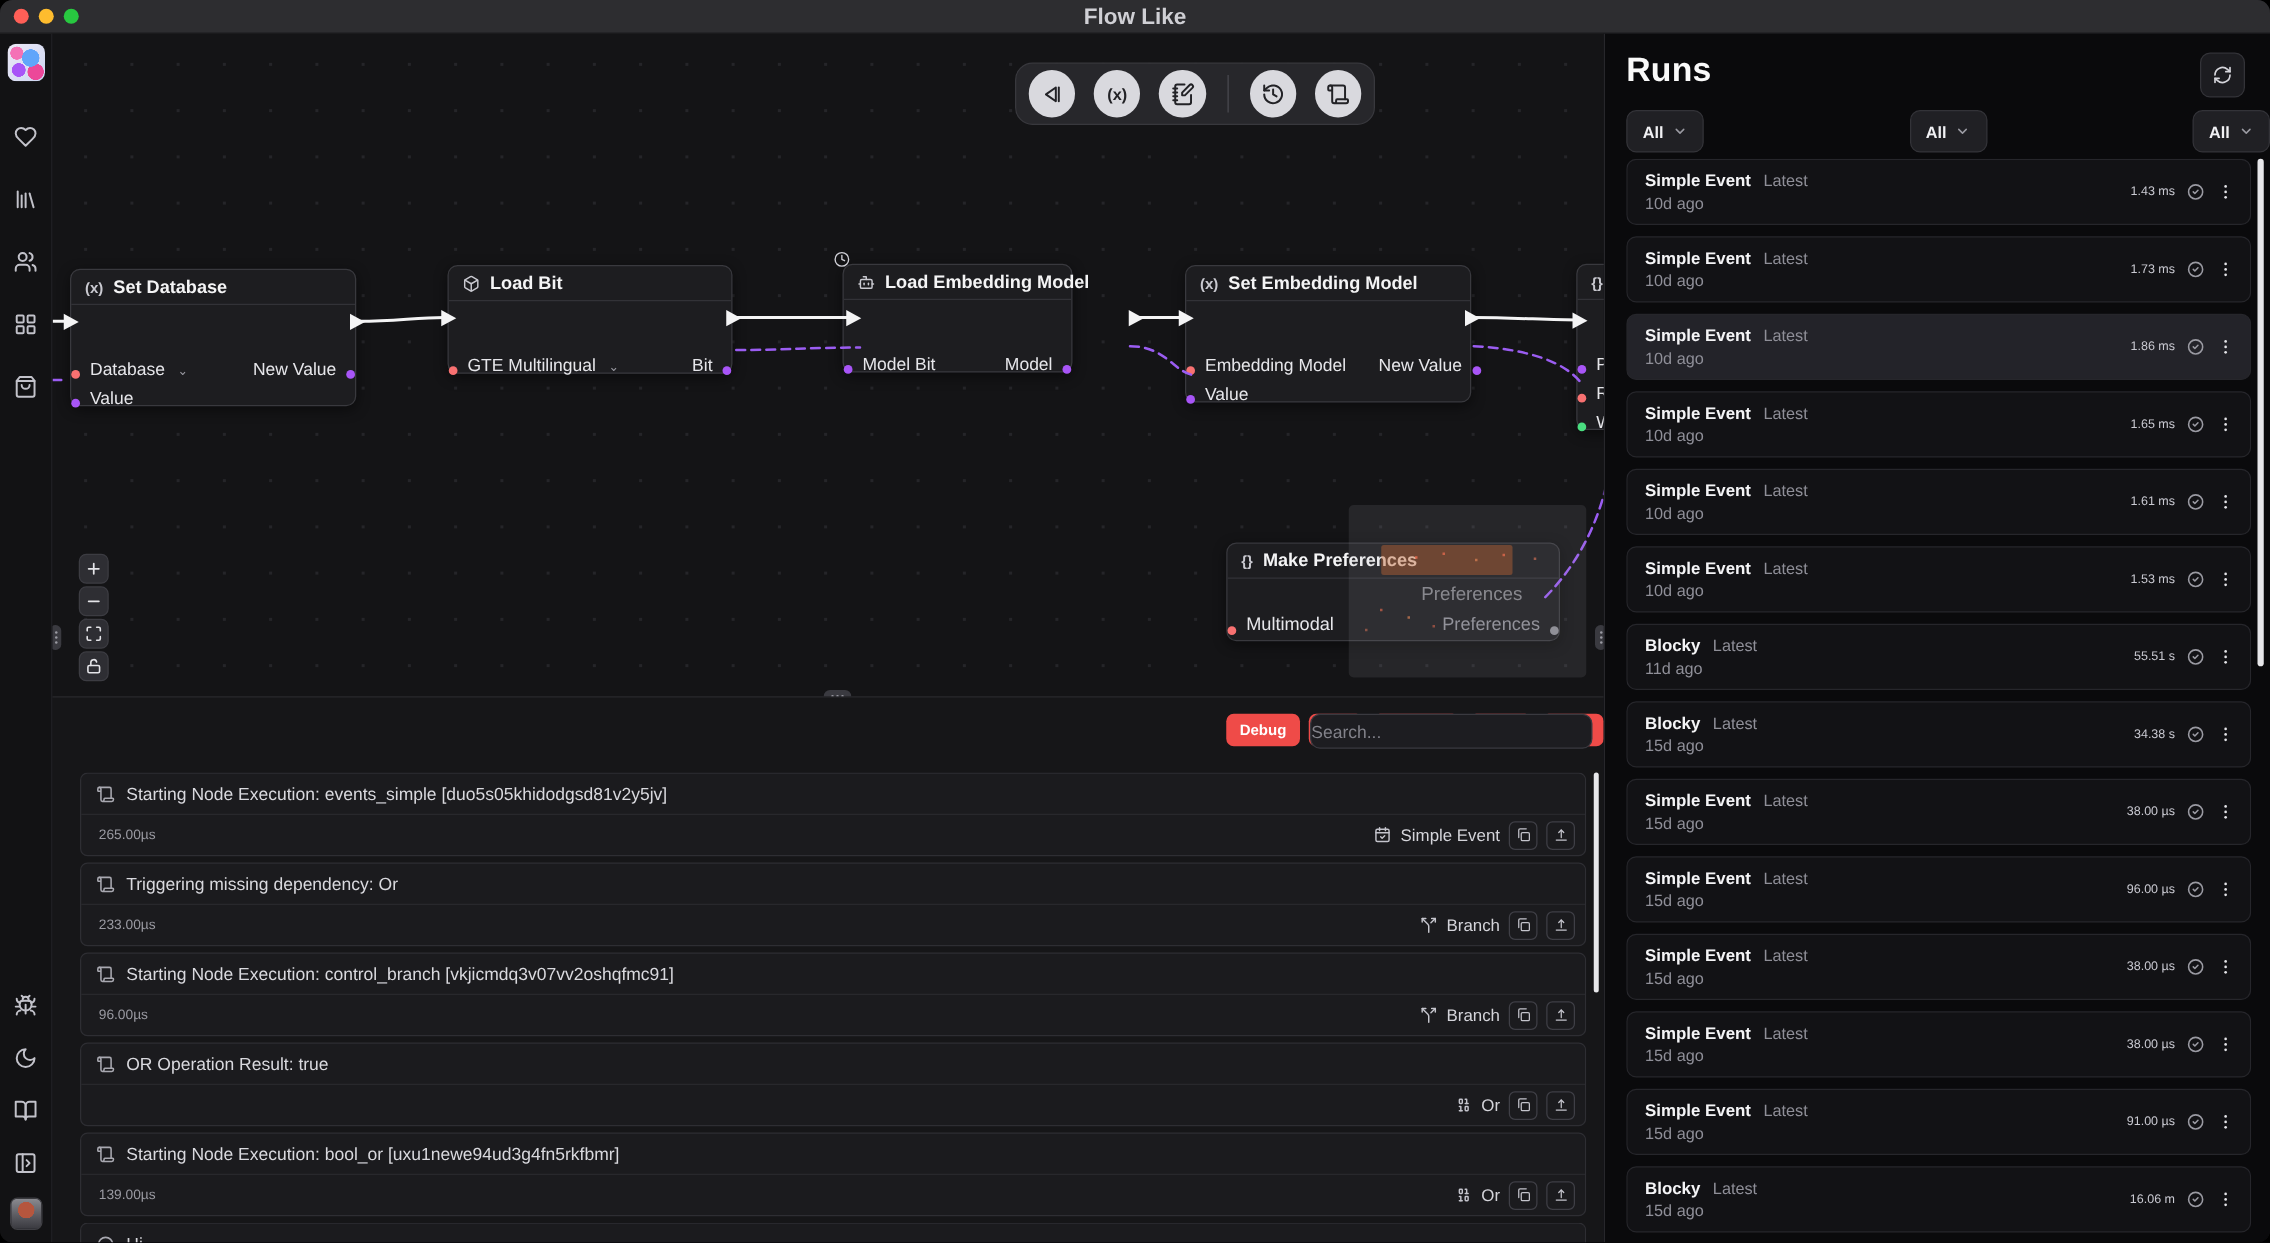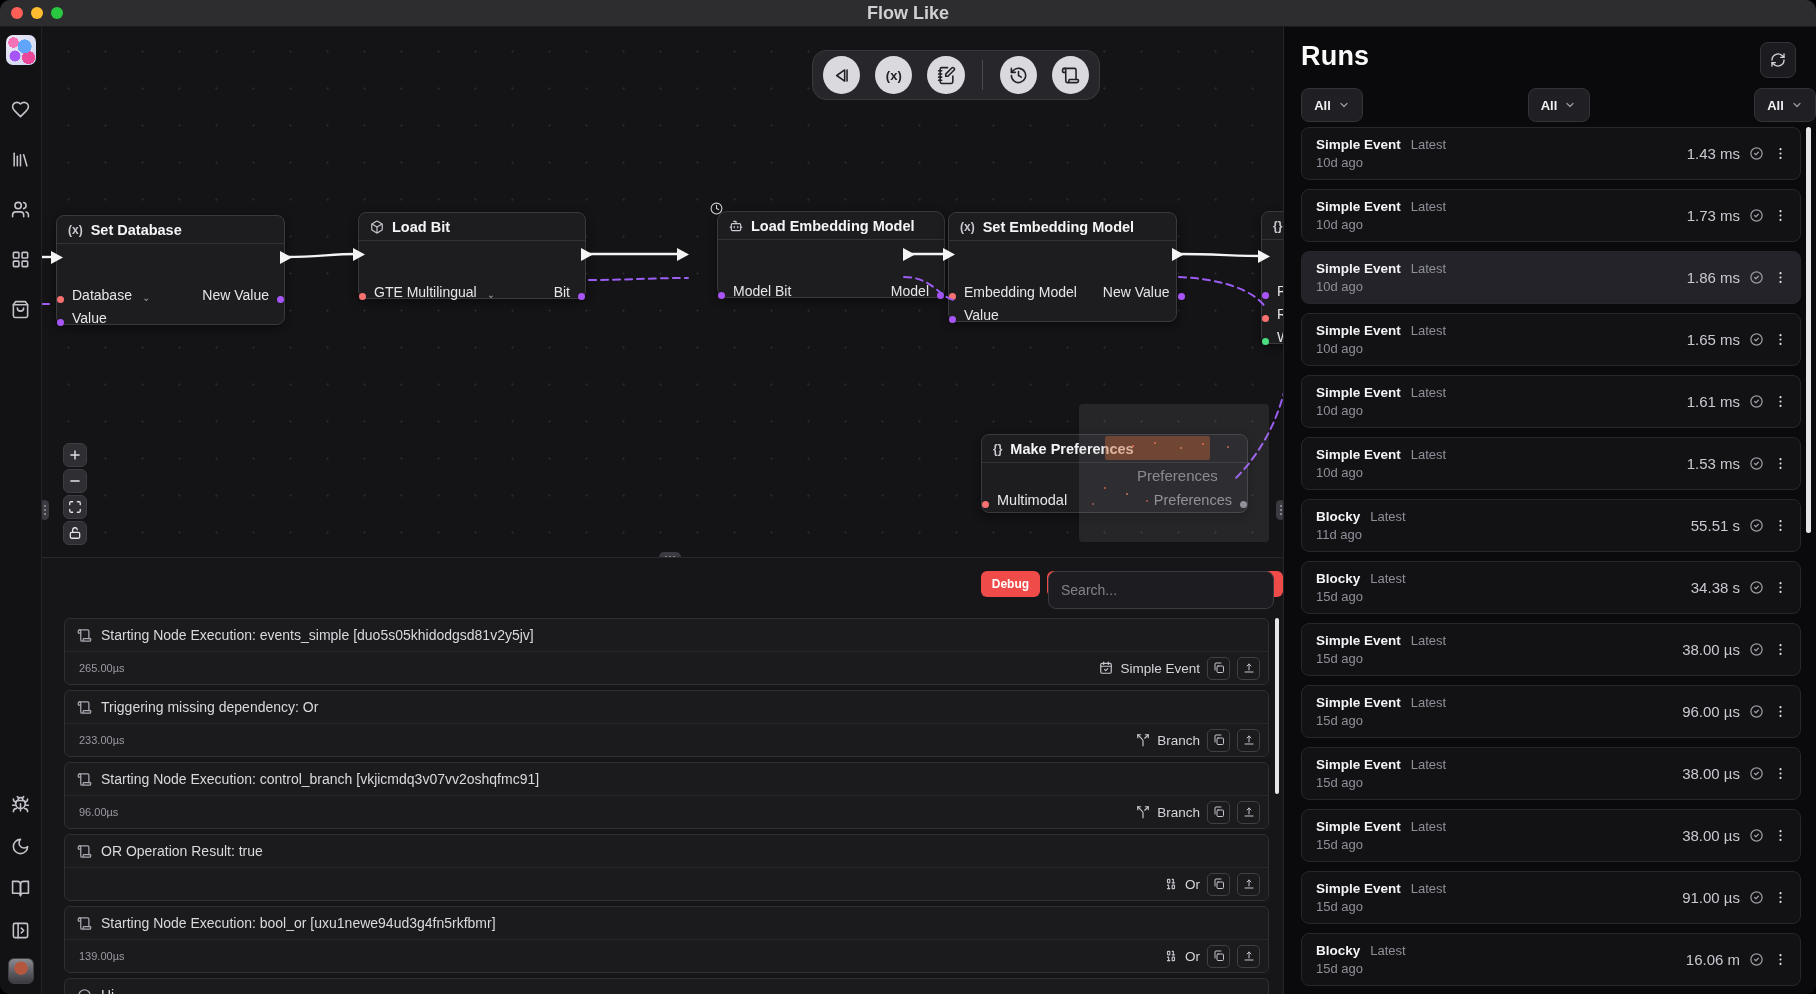--- a/index.html
+++ b/index.html
@@ -121,7 +121,7 @@
   .run-tag{font-size:13px;color:#8f8f98;}
   .run-age{font-size:13px;color:#8f8f98;margin-top:3px;}
   .run-right{display:flex;align-items:center;gap:9px;color:#c9c9d1;}
-  .run-duration{font-size:15px;}
+  .run-duration{font-size:10px;}
   .run-right svg{width:15px;height:15px;color:#9a9aa2;}
   .run-kebab{background:none;border:none;color:#e4e4e8;cursor:pointer;display:flex;padding:0;}
   .run-kebab svg{width:15px;height:15px;color:#e4e4e8;}

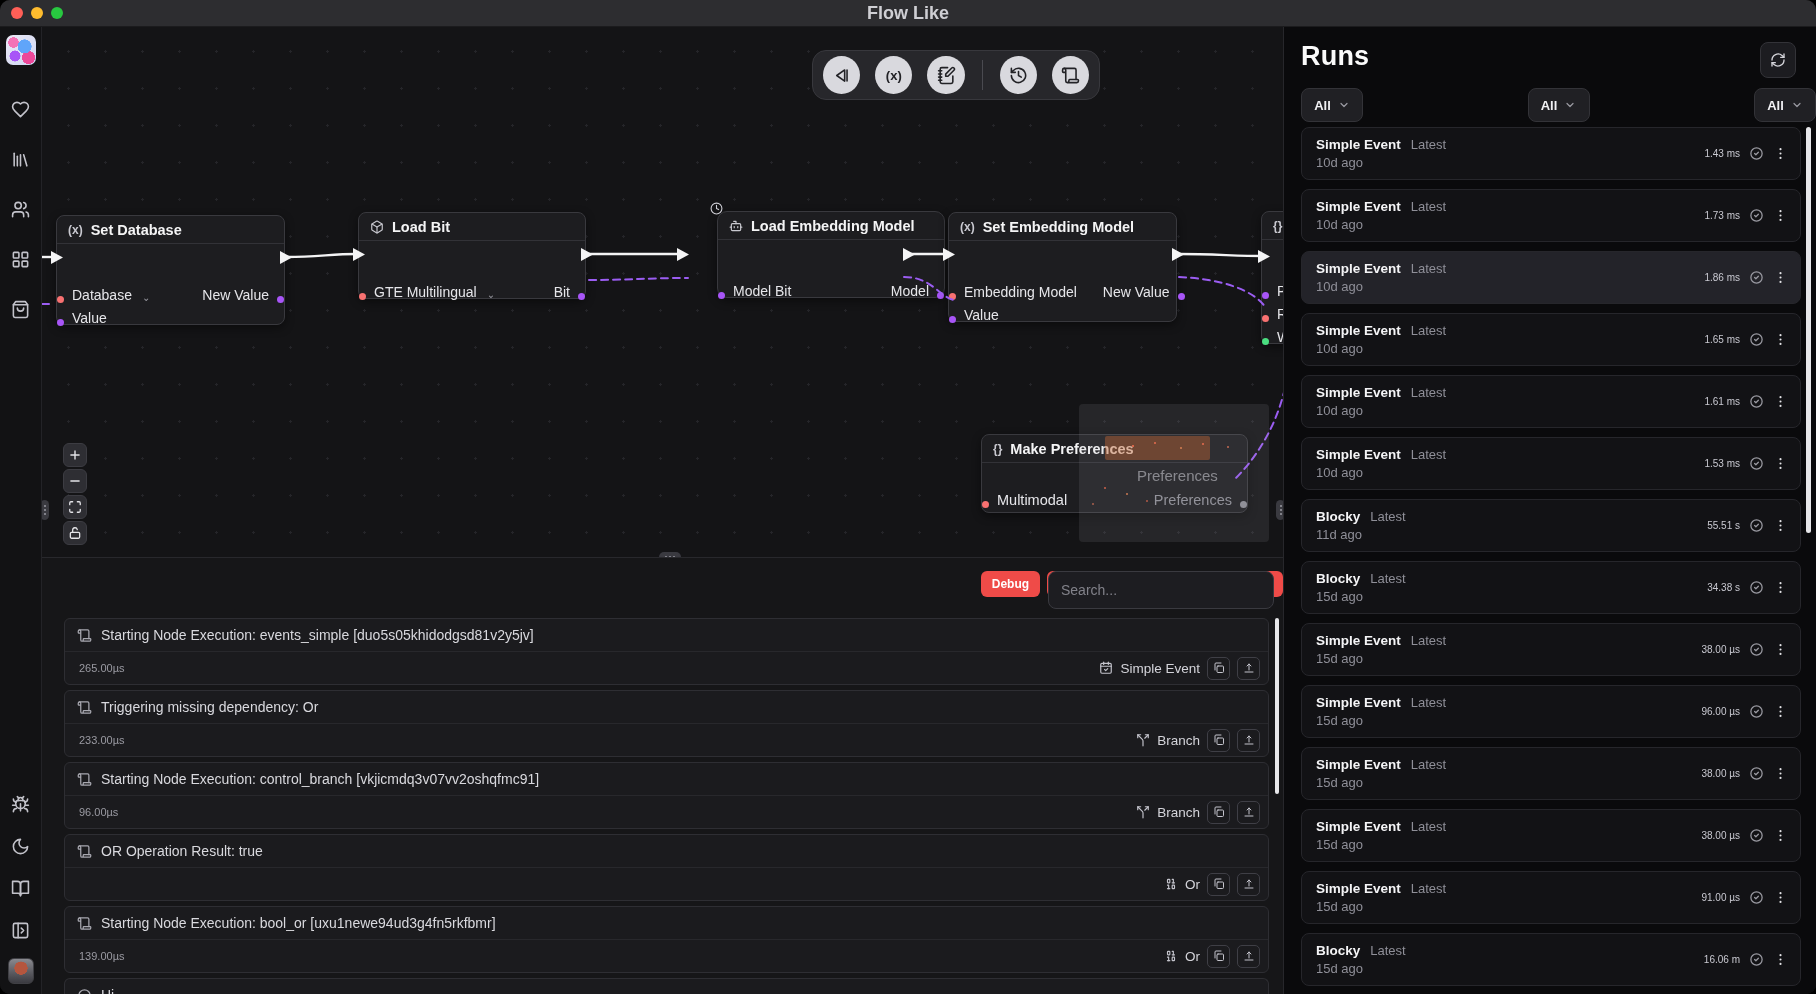--- a/index.html
+++ b/index.html
@@ -274,7 +274,7 @@
           </div>
         </div>
 
-        <div class="node" style="left:675px;top:184px;width:228px;border-radius:10px;">
+        <div class="node" style="left:632px;top:184px;width:184px;">
           <span class="node-clock"><svg viewBox="0 0 24 24" fill="none" stroke="currentColor" stroke-width="2" stroke-linecap="round" stroke-linejoin="round">
                 <circle cx="12" cy="12" r="10"></circle>
                 <path d="M12 6v6l4 2"></path>

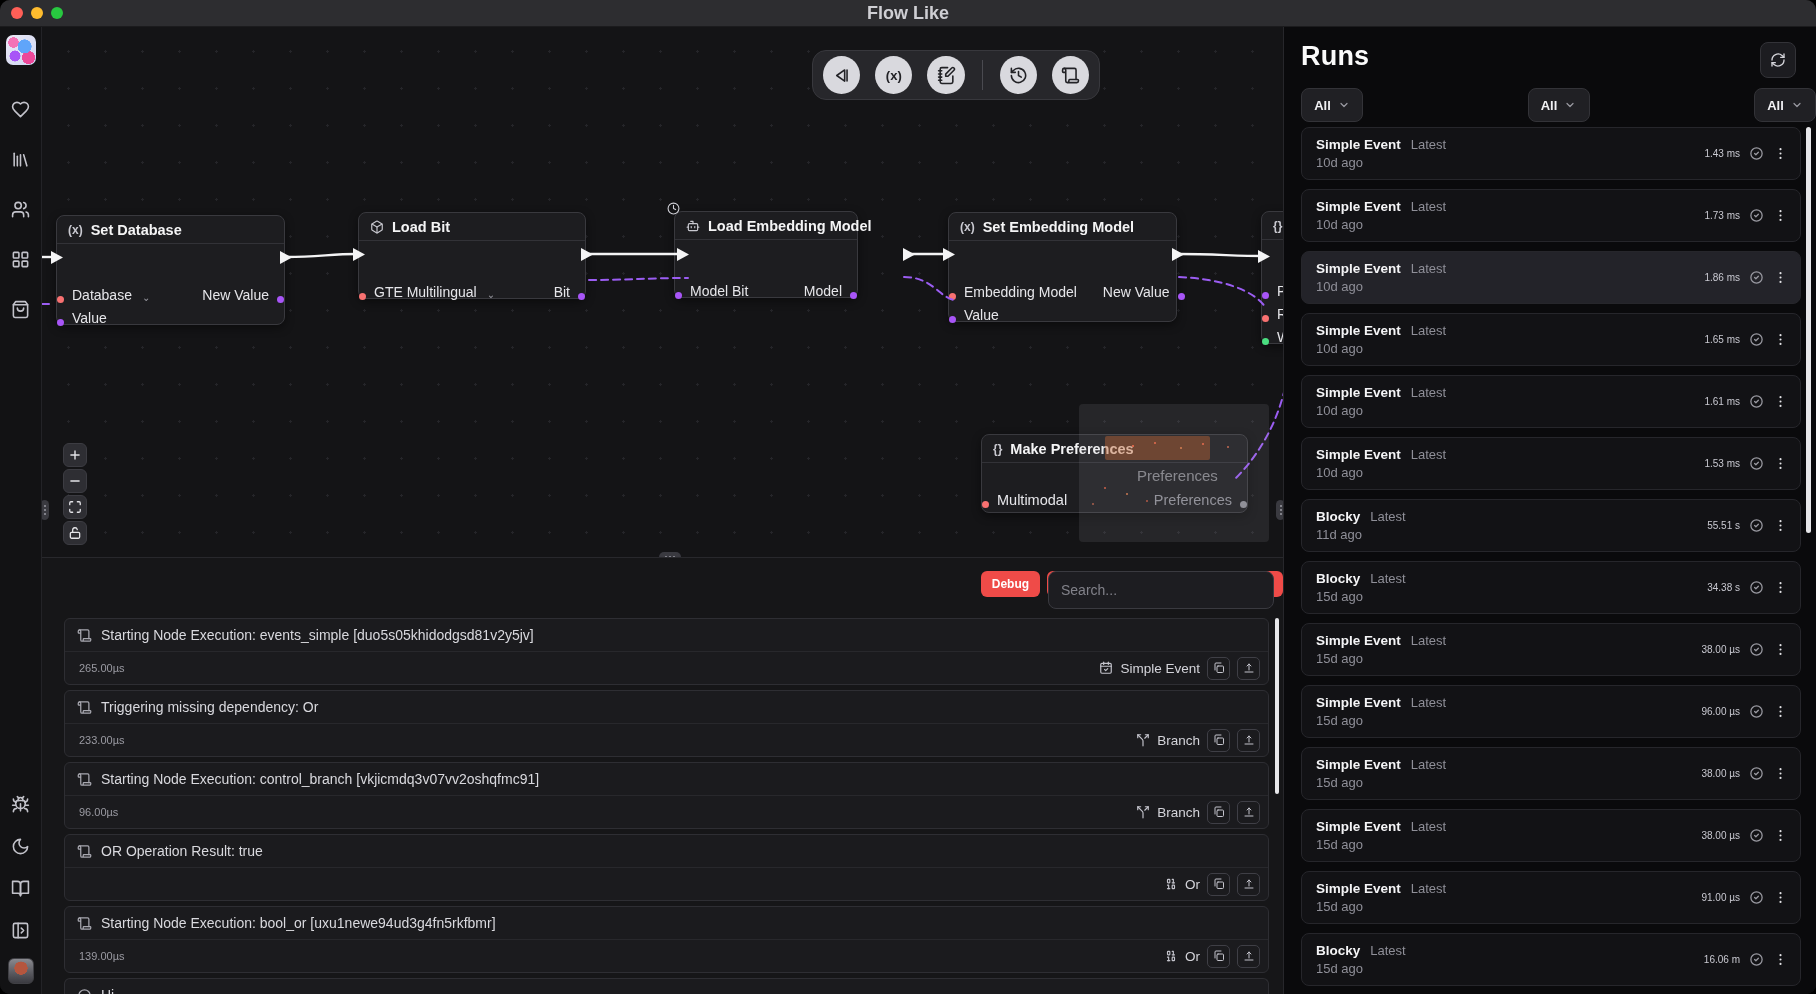--- a/index.html
+++ b/index.html
@@ -90,7 +90,7 @@
   .log-toolbar{display:flex;align-items:flex-start;height:46px;justify-content:flex-end;}
   .chips{display:flex;gap:7px;}
   .chip{background:var(--chip_red,#ef4b48);color:#fff;font-size:12px;font-weight:700;border:none;border-radius:6px;padding:6px 11px;cursor:pointer;}
-  .log-search{position:absolute;left:1006px;top:13px;width:226px;height:38px;background:#1d1d21;border:1px solid #3a3a40;border-radius:8px;color:#e4e4e8;font-size:14px;padding:0 12px;outline:none;}
+  .log-search{position:absolute;left:1006px;top:13px;width:226px;height:28px;background:#1d1d21;border:1px solid #3a3a40;border-radius:8px;color:#e4e4e8;font-size:14px;padding:0 0;outline:none;}
   .log-search::placeholder{color:#82828a;}
   .log-list{position:absolute;left:22px;top:60px;width:1205px;height:377px;overflow:hidden;display:flex;flex-direction:column;gap:5px;}
   .log-card{border:1px solid #2e2e33;border-radius:6px;background:#1b1b1e;flex:none;}

